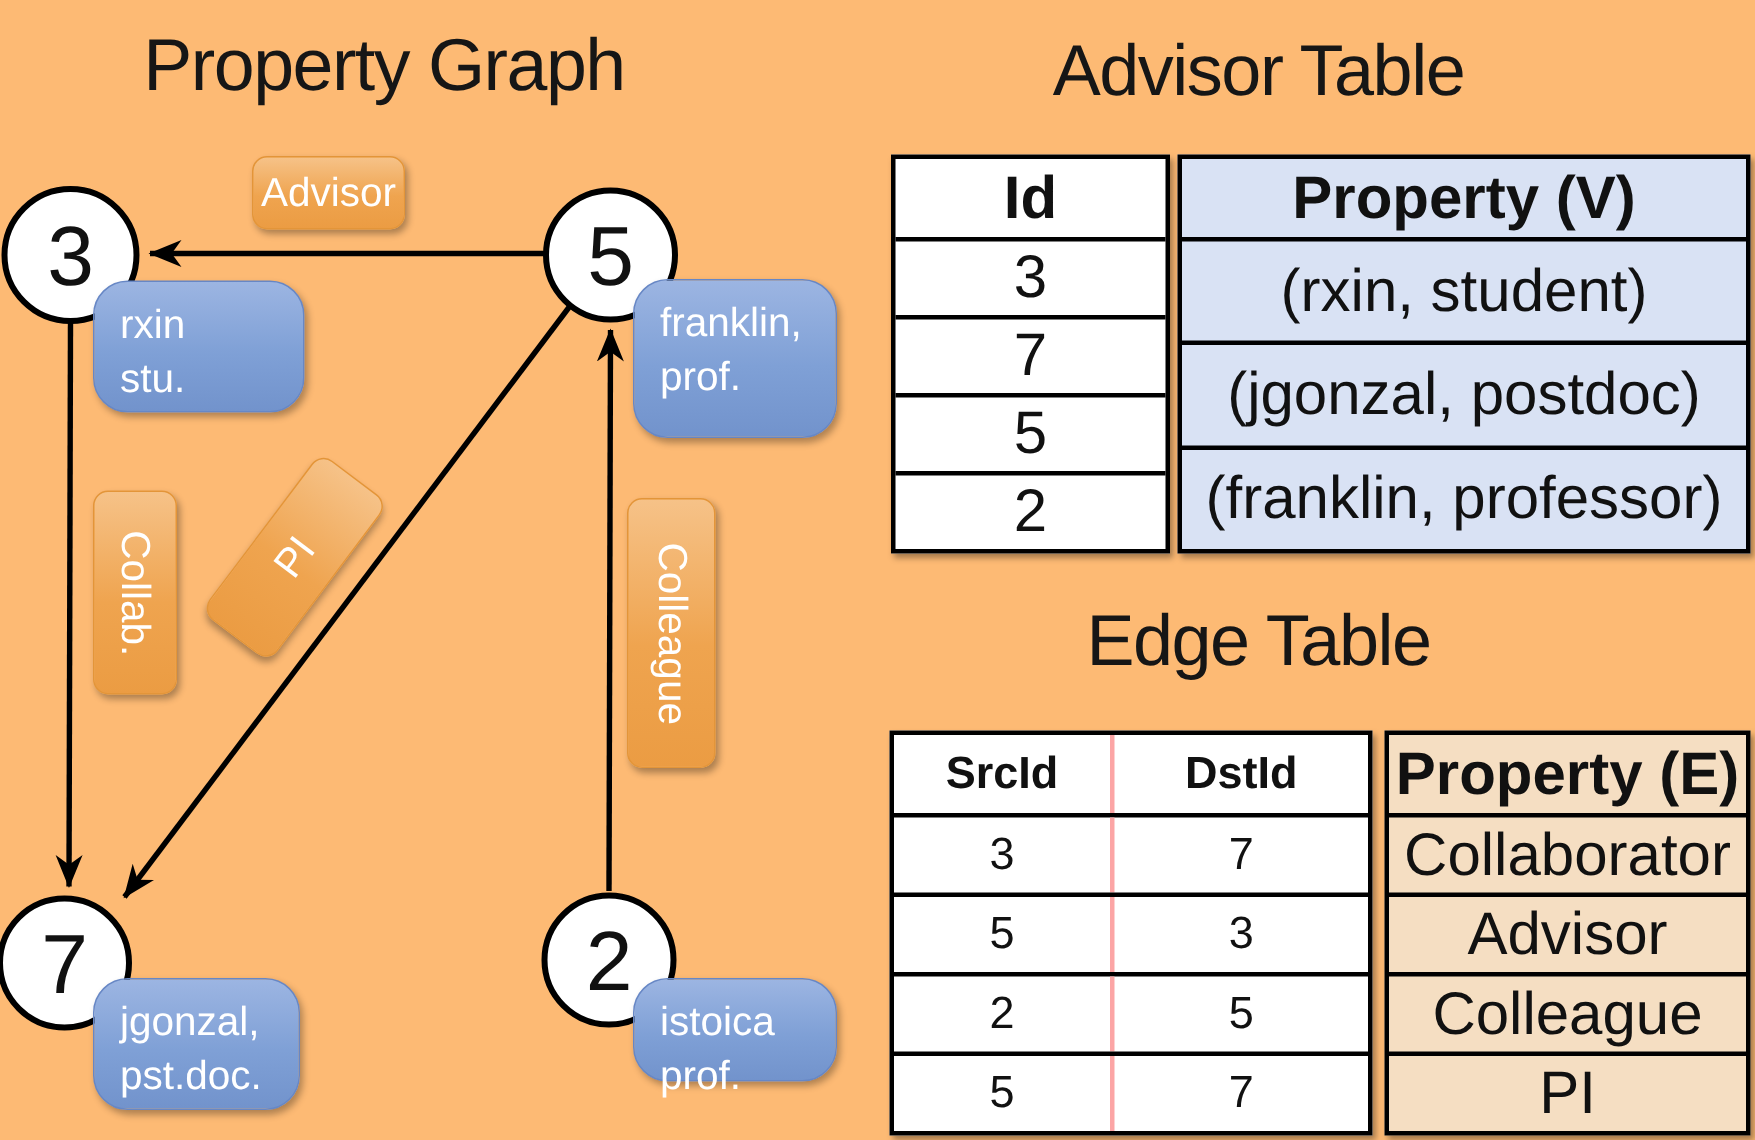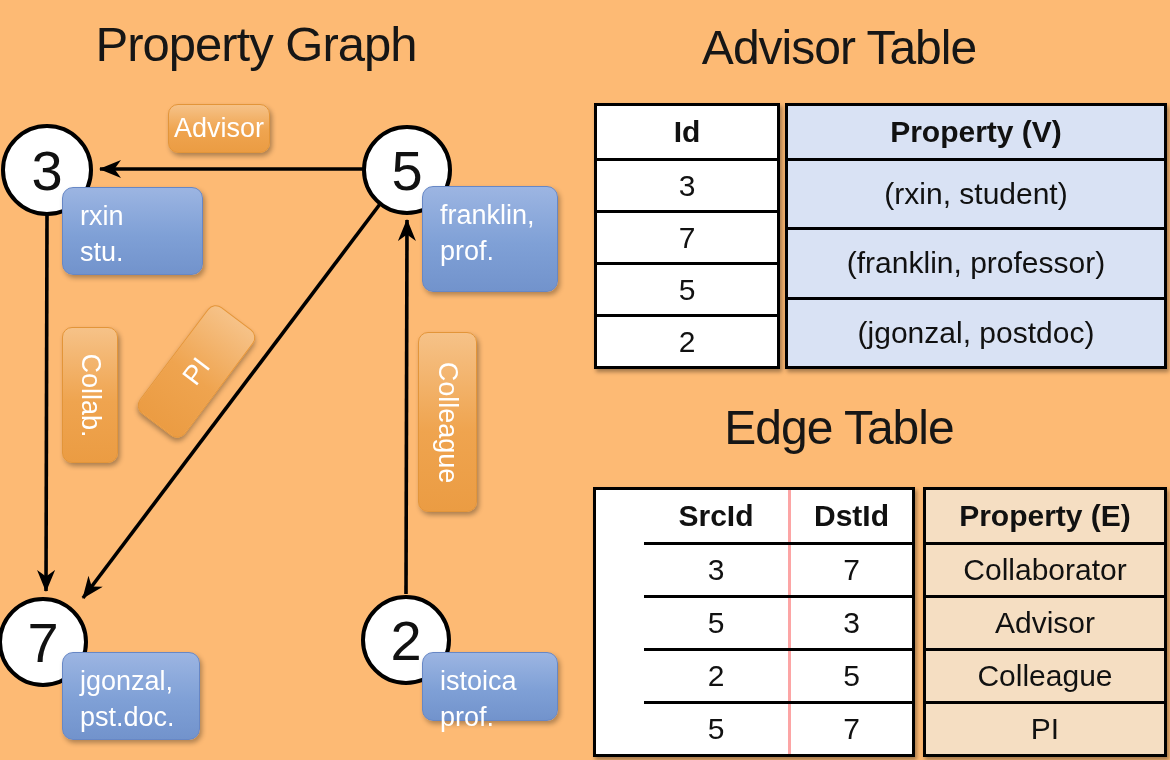--- a/index.html
+++ b/index.html
@@ -39,7 +39,7 @@
   }
   .tbl .cell {
     flex:1; display:flex; align-items:center; justify-content:center;
-    font-size:30px; color:#111; border-top:3px solid #000;
+    font-size:40px; color:#111; border-top:3px solid #000;
   }
   .tbl .cell.hdr { flex:none; height:52px; font-weight:bold; border-top:none; }
   .tbl.blue-fill { background:#d9e2f4; }

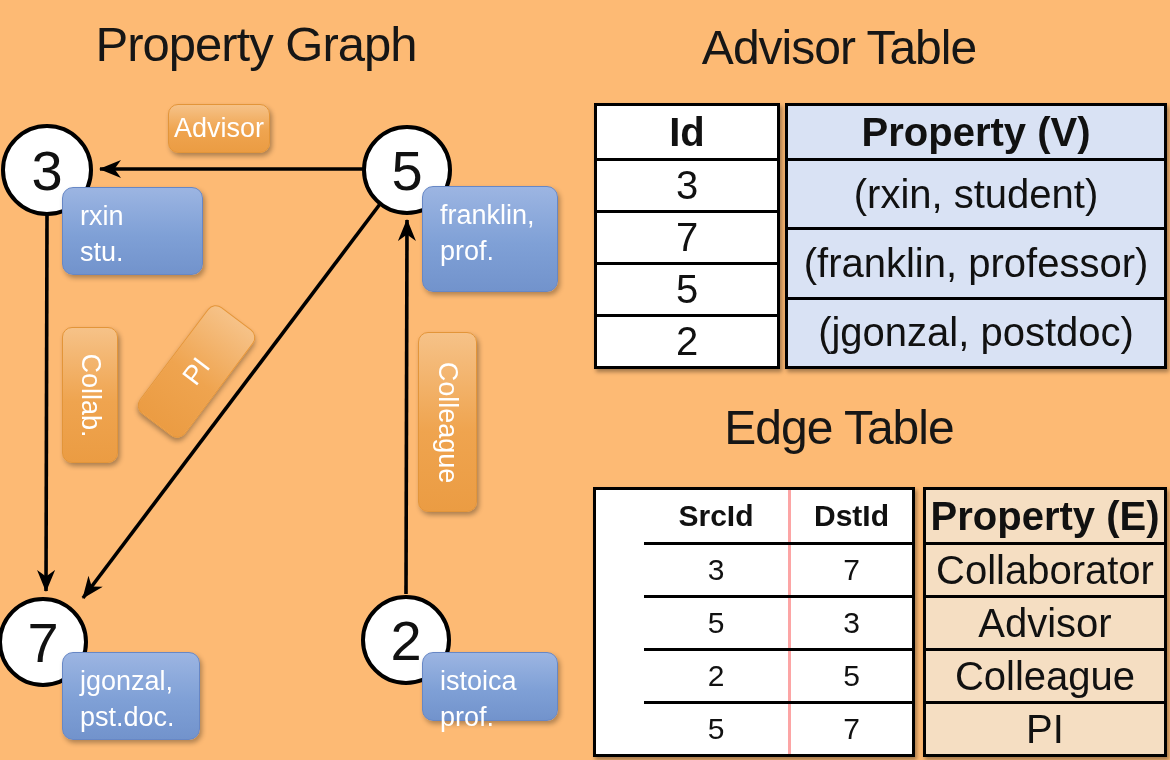--- a/index.html
+++ b/index.html
@@ -20,7 +20,7 @@
   }
   .prop-box {
     position:absolute; z-index:3; color:#fff; font-size:27px; line-height:1.32;
-    padding:11px 0 0 17px; white-space:pre-line; border-radius:11px; box-sizing:border-box;
+    padding:11px 0 0 17px; white-space:pre-line; border-radius:23px; box-sizing:border-box;
     background:linear-gradient(180deg,#9cb5e2 0%,#7fa0d6 55%,#7293cc 100%);
     border:1px solid #6787c5; box-shadow:2px 3px 5px rgba(0,0,0,0.30);
   }

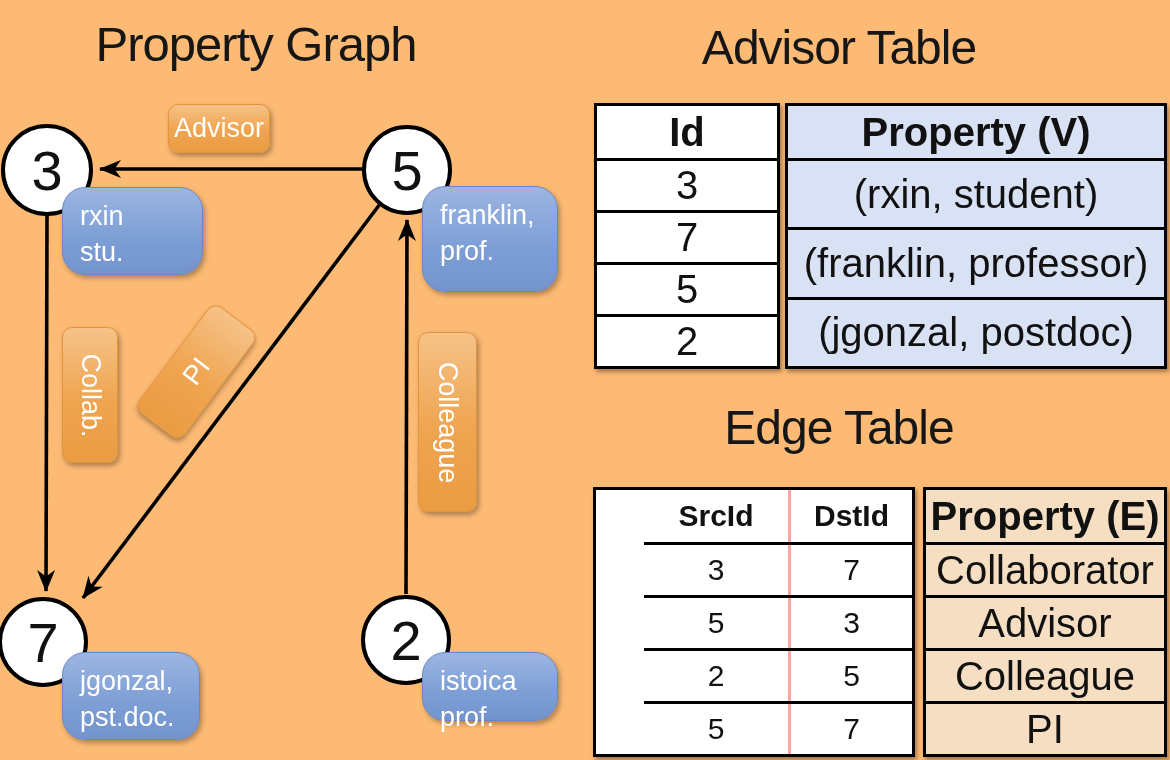--- a/index.html
+++ b/index.html
@@ -120,8 +120,8 @@
   <div class="tbl blue-fill" style="left:785px; top:103px; width:382px; height:266px;">
     <div class="cell hdr">Property (V)</div>
     <div class="cell">(rxin, student)</div>
+    <div class="cell">(jgonzal, postdoc)</div>
     <div class="cell">(franklin, professor)</div>
-    <div class="cell">(jgonzal, postdoc)</div>
   </div>
 
   <div class="big-title" style="left:585px; top:400px; width:508px; font-size:48px;">Edge Table</div>

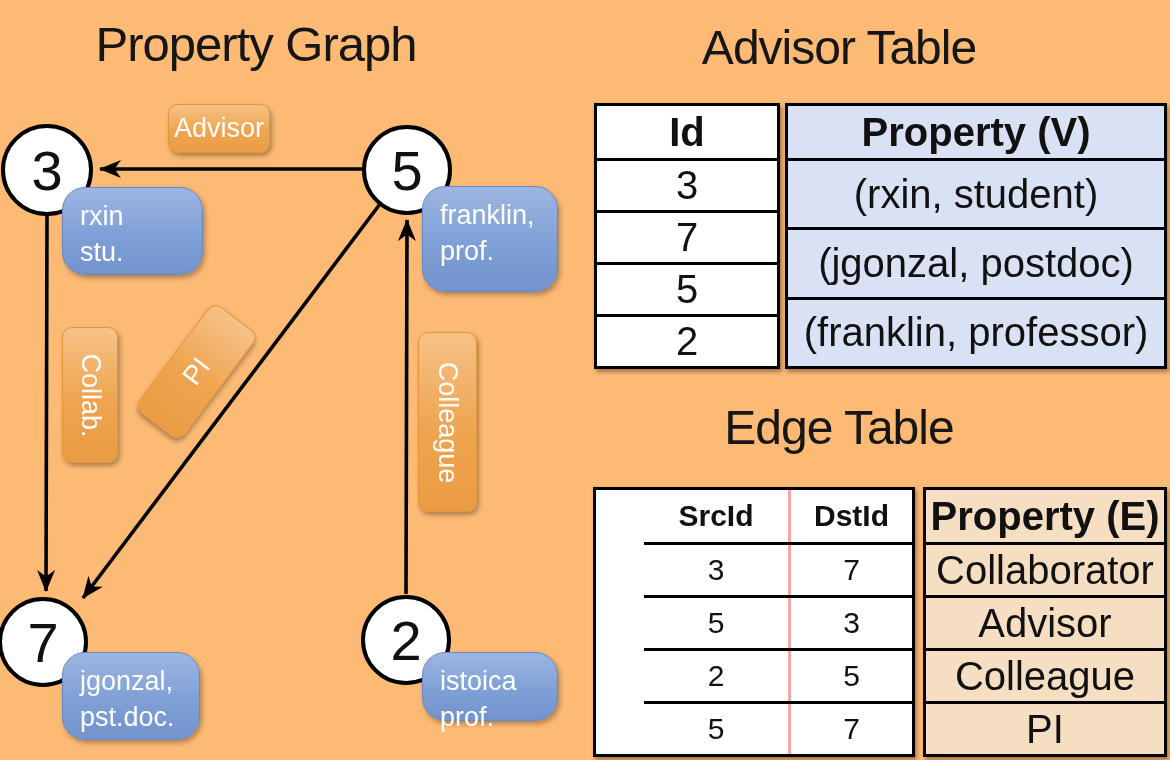--- a/index.html
+++ b/index.html
@@ -44,7 +44,7 @@
   .tbl .cell.hdr { flex:none; height:52px; font-weight:bold; border-top:none; }
   .tbl.blue-fill { background:#d9e2f4; }
   .tbl.tan-fill  { background:#f5dec2; }
-  .duo .row { flex:1; display:flex; border-top:3px solid #000;margin-left:48px; }
+  .duo .row { flex:1; display:flex; border-top:3px solid #000; }
   .duo .row.hdr-row { flex:none; height:52px; border-top:none; }
   .duo .row .c1, .duo .row .c2 {
     display:flex; align-items:center; justify-content:center; font-size:30px; color:#111;

